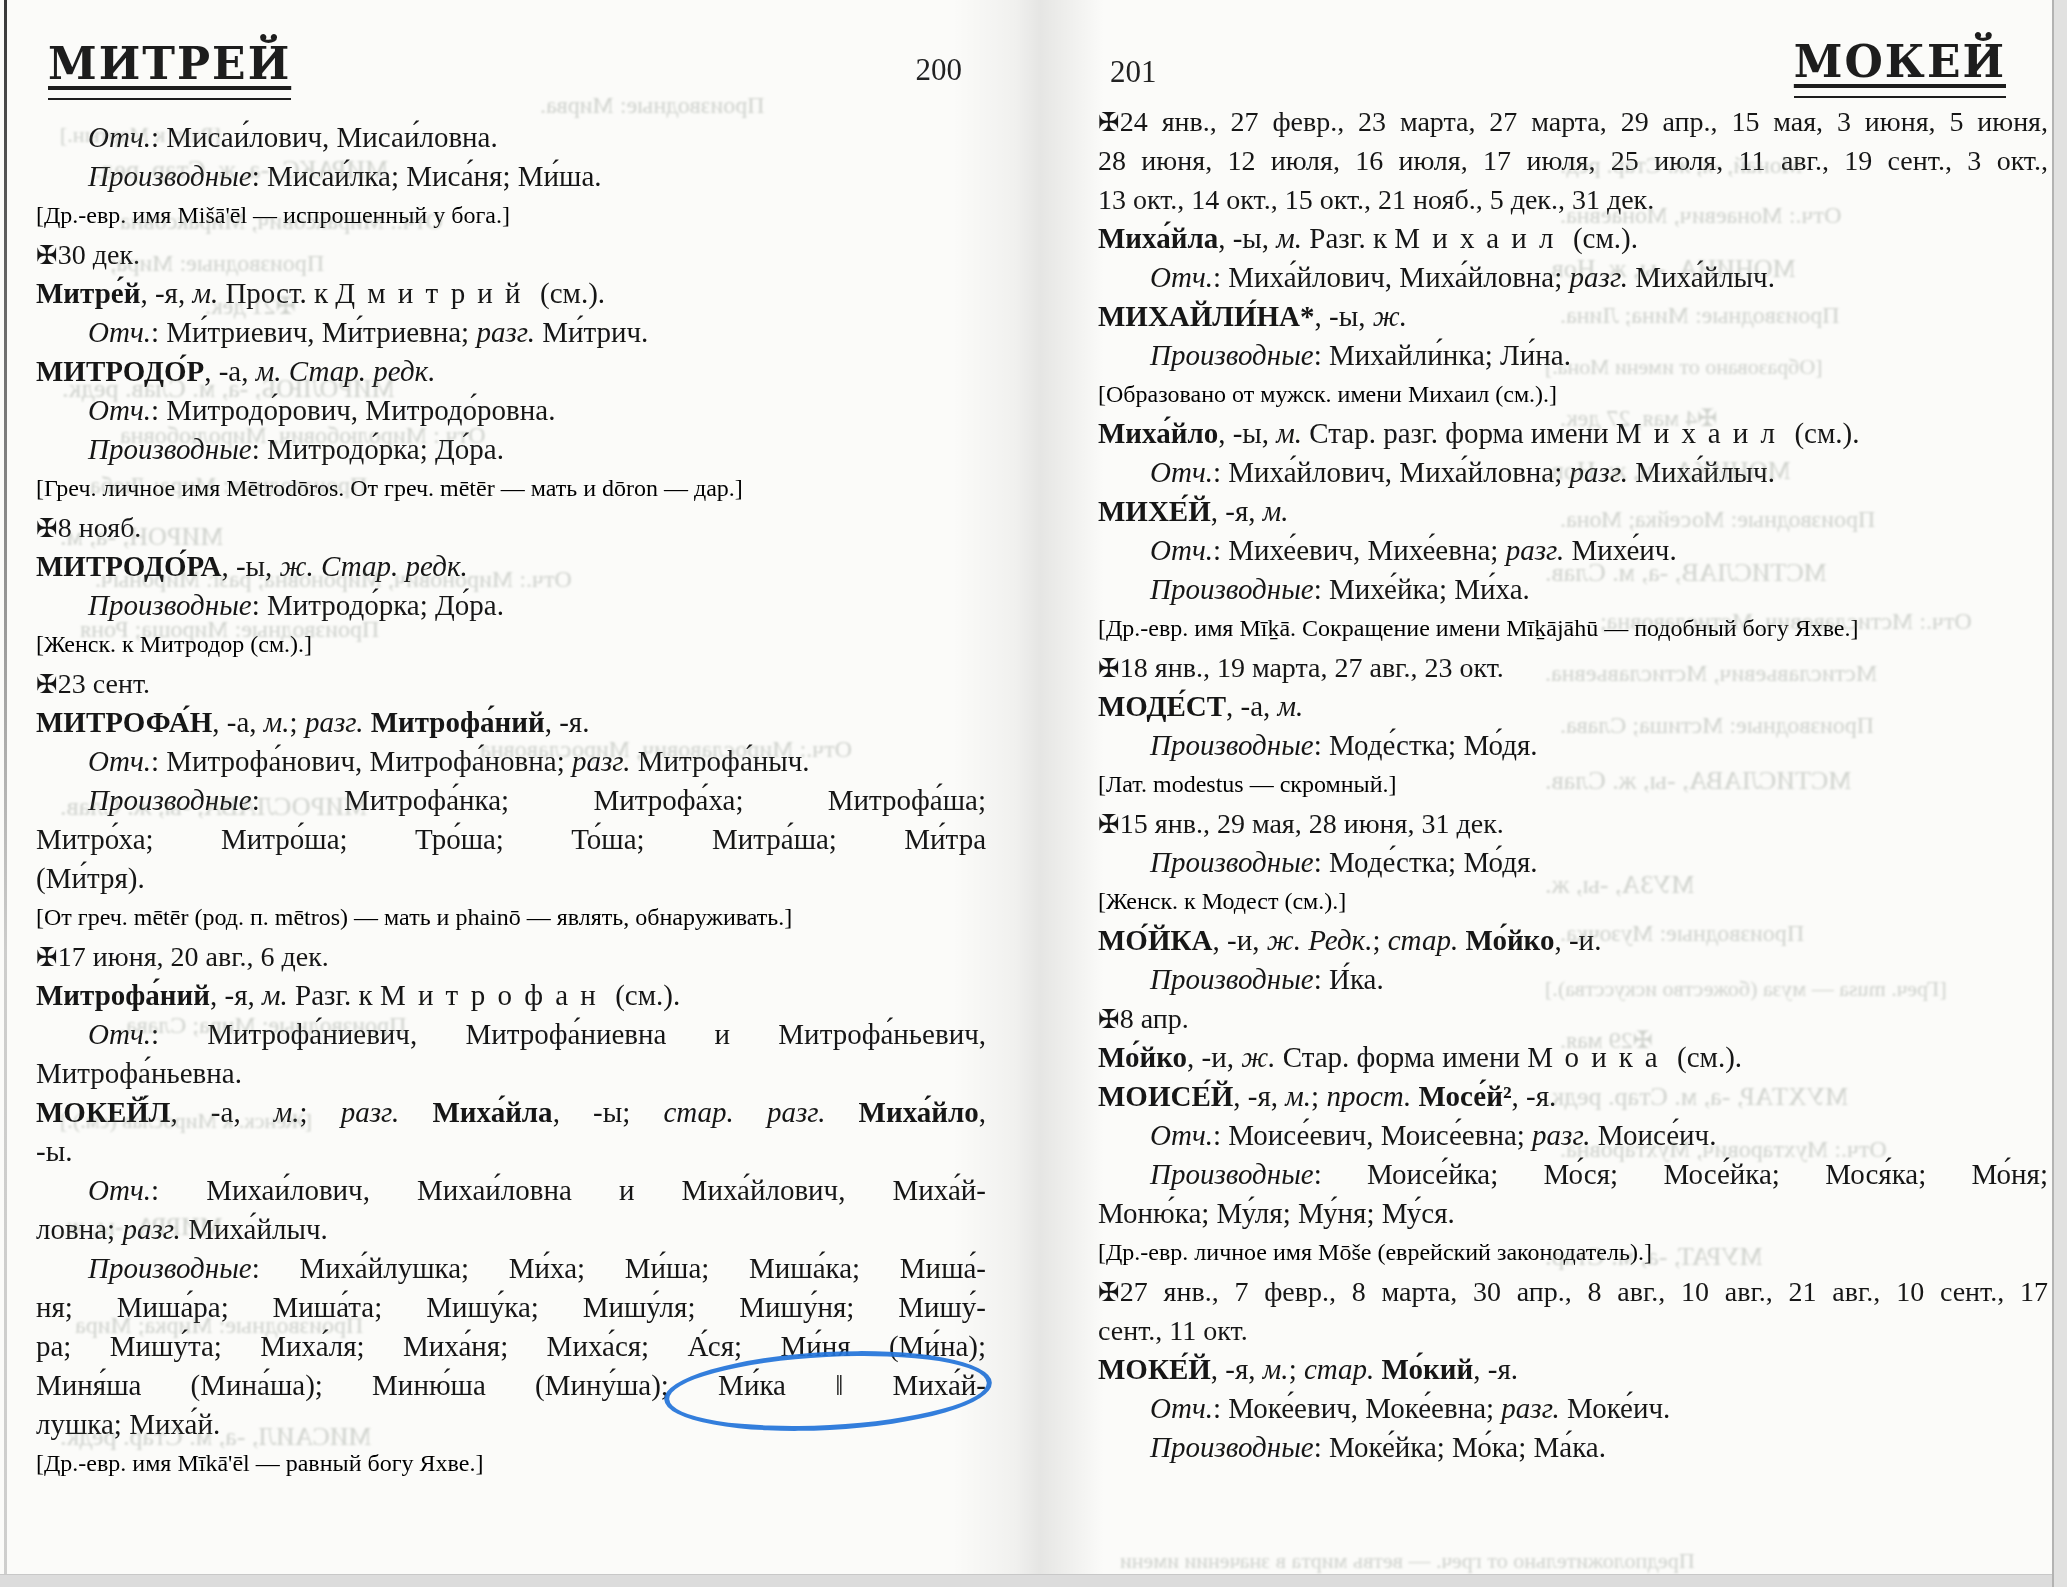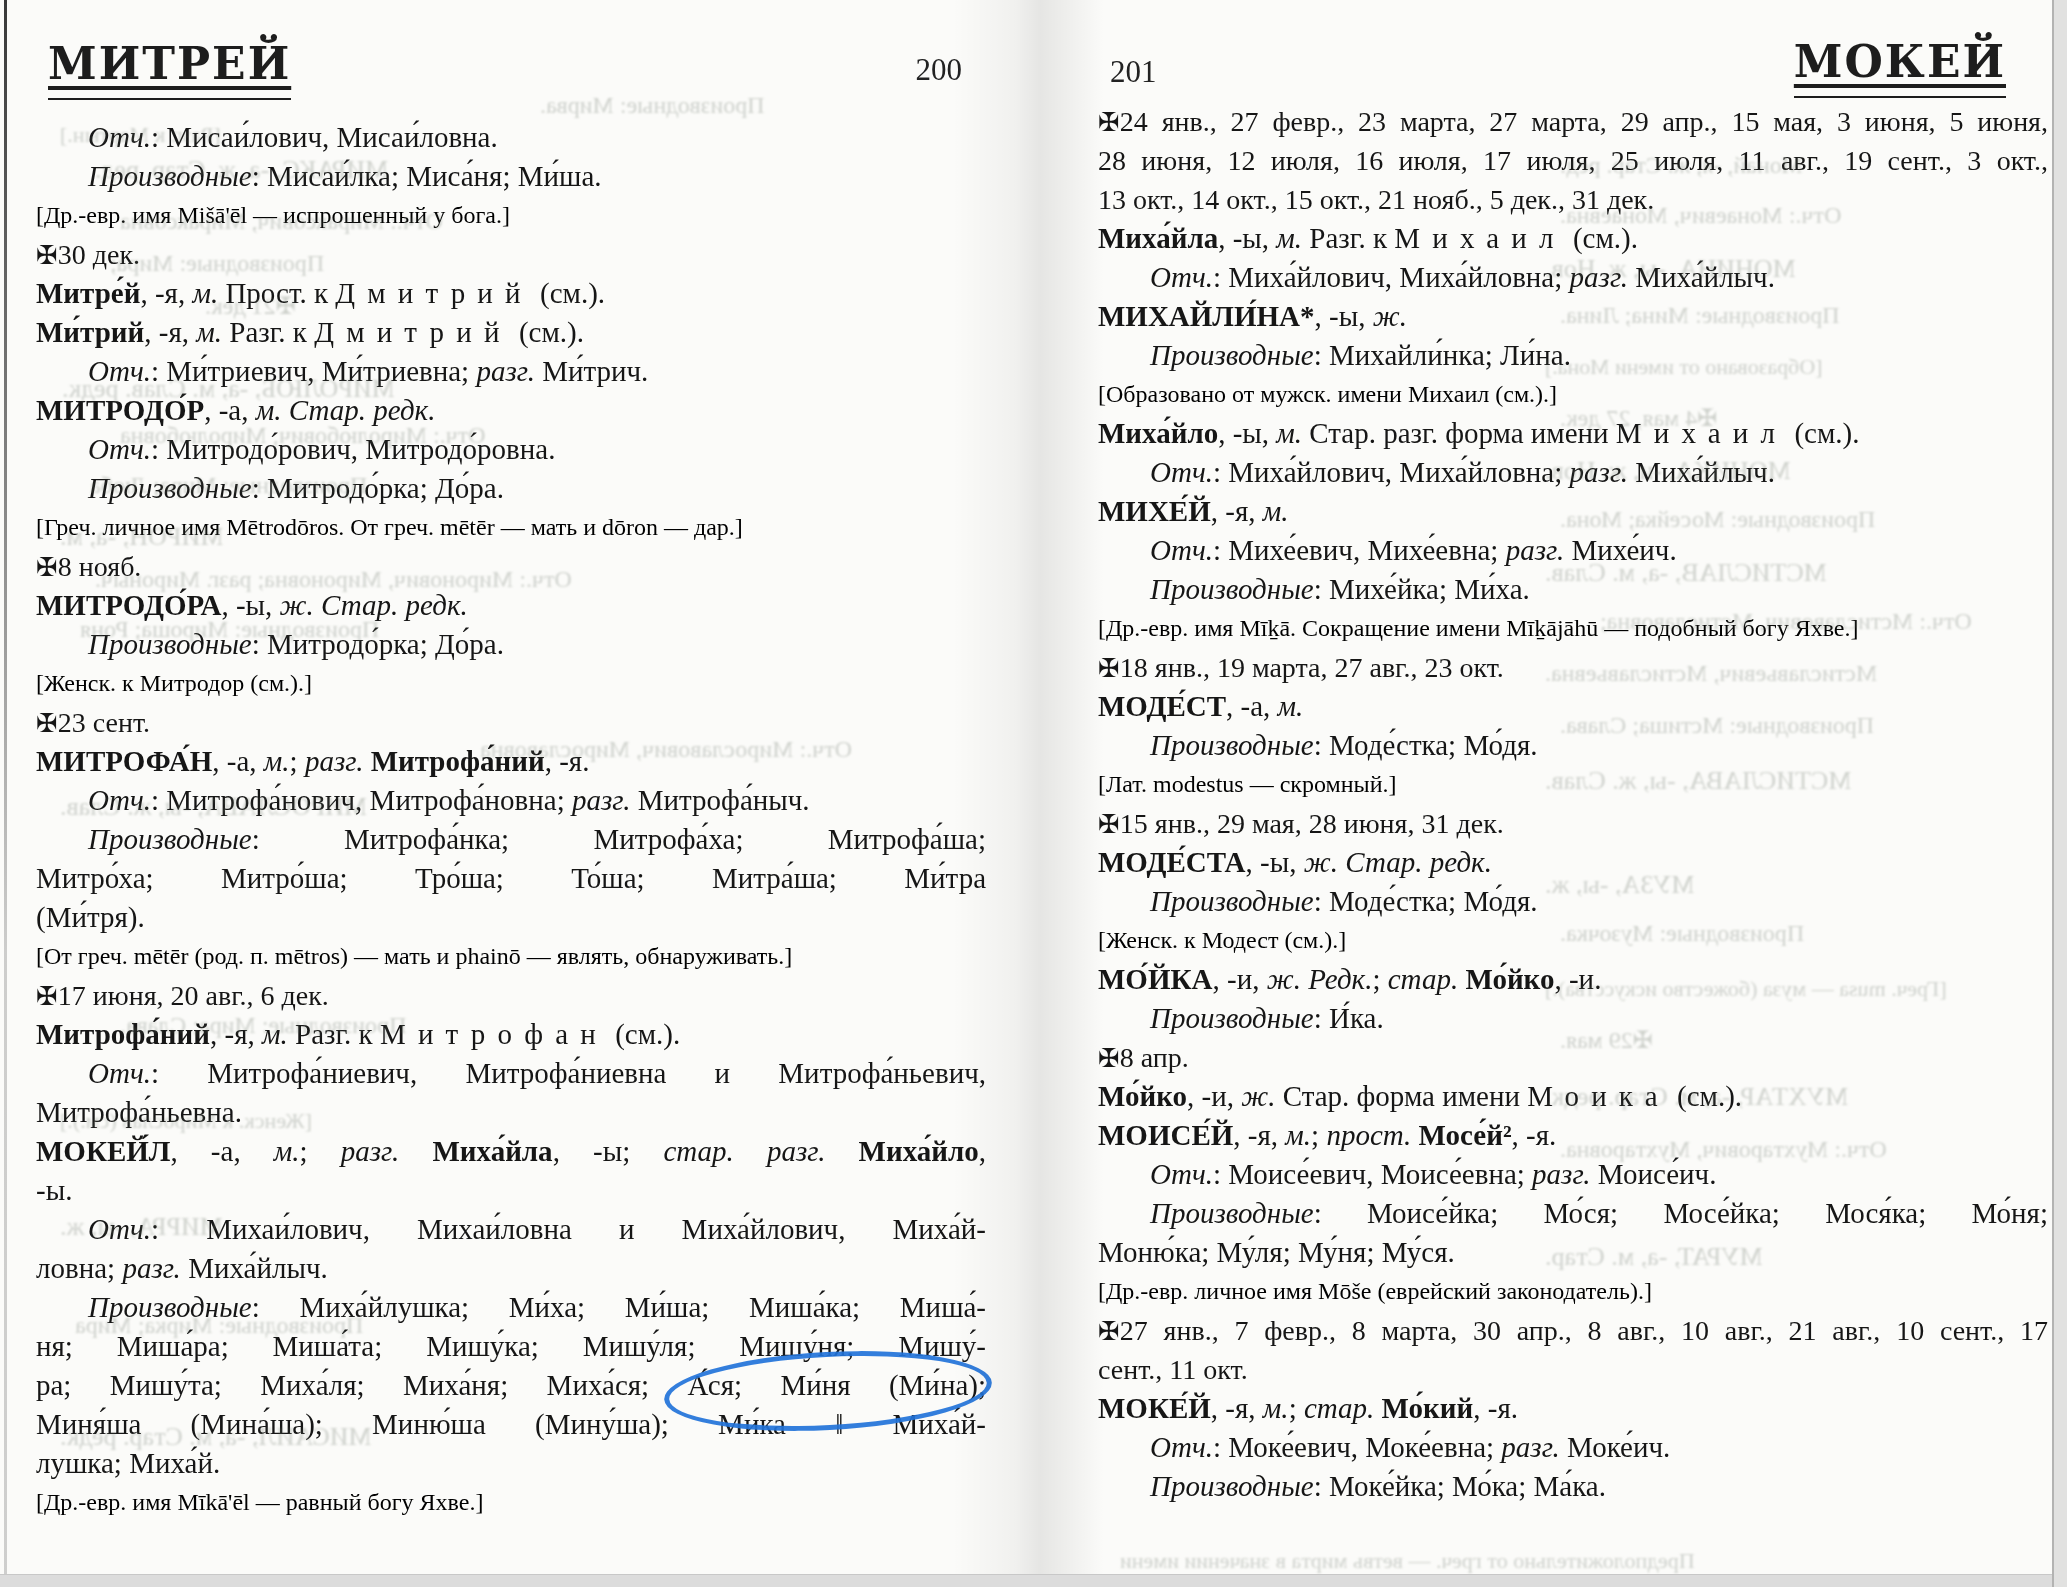--- a/index.html
+++ b/index.html
@@ -78,7 +78,6 @@
       <div class="line etym"><span>[Др.-евр. имя Mišā'ēl — испрошенный у бога.]</span></div>
       <div class="line dates"><span class="xr">✠</span><span>30 дек.</span></div>
       <div class="line"><span class="bd">Митре́й</span><span>, -я, </span><span class="it">м.</span><span> Прост. к </span><span class="sp">Дмитрий</span><span> (см.).</span></div>
-      <div class="line"><span class="bd">Ми́трий</span><span>, -я, </span><span class="it">м.</span><span> Разг. к </span><span class="sp">Дмитрий</span><span> (см.).</span></div>
       <div class="line ind"><span class="it">Отч.</span><span>: Ми́триевич, Ми́триевна; </span><span class="it">разг.</span><span> Ми́трич.</span></div>
       <div class="line"><span class="bd">МИТРОДО́Р</span><span>, -а, </span><span class="it">м. Стар. редк.</span></div>
       <div class="line ind"><span class="it">Отч.</span><span>: Митродо́рович, Митродо́ровна.</span></div>

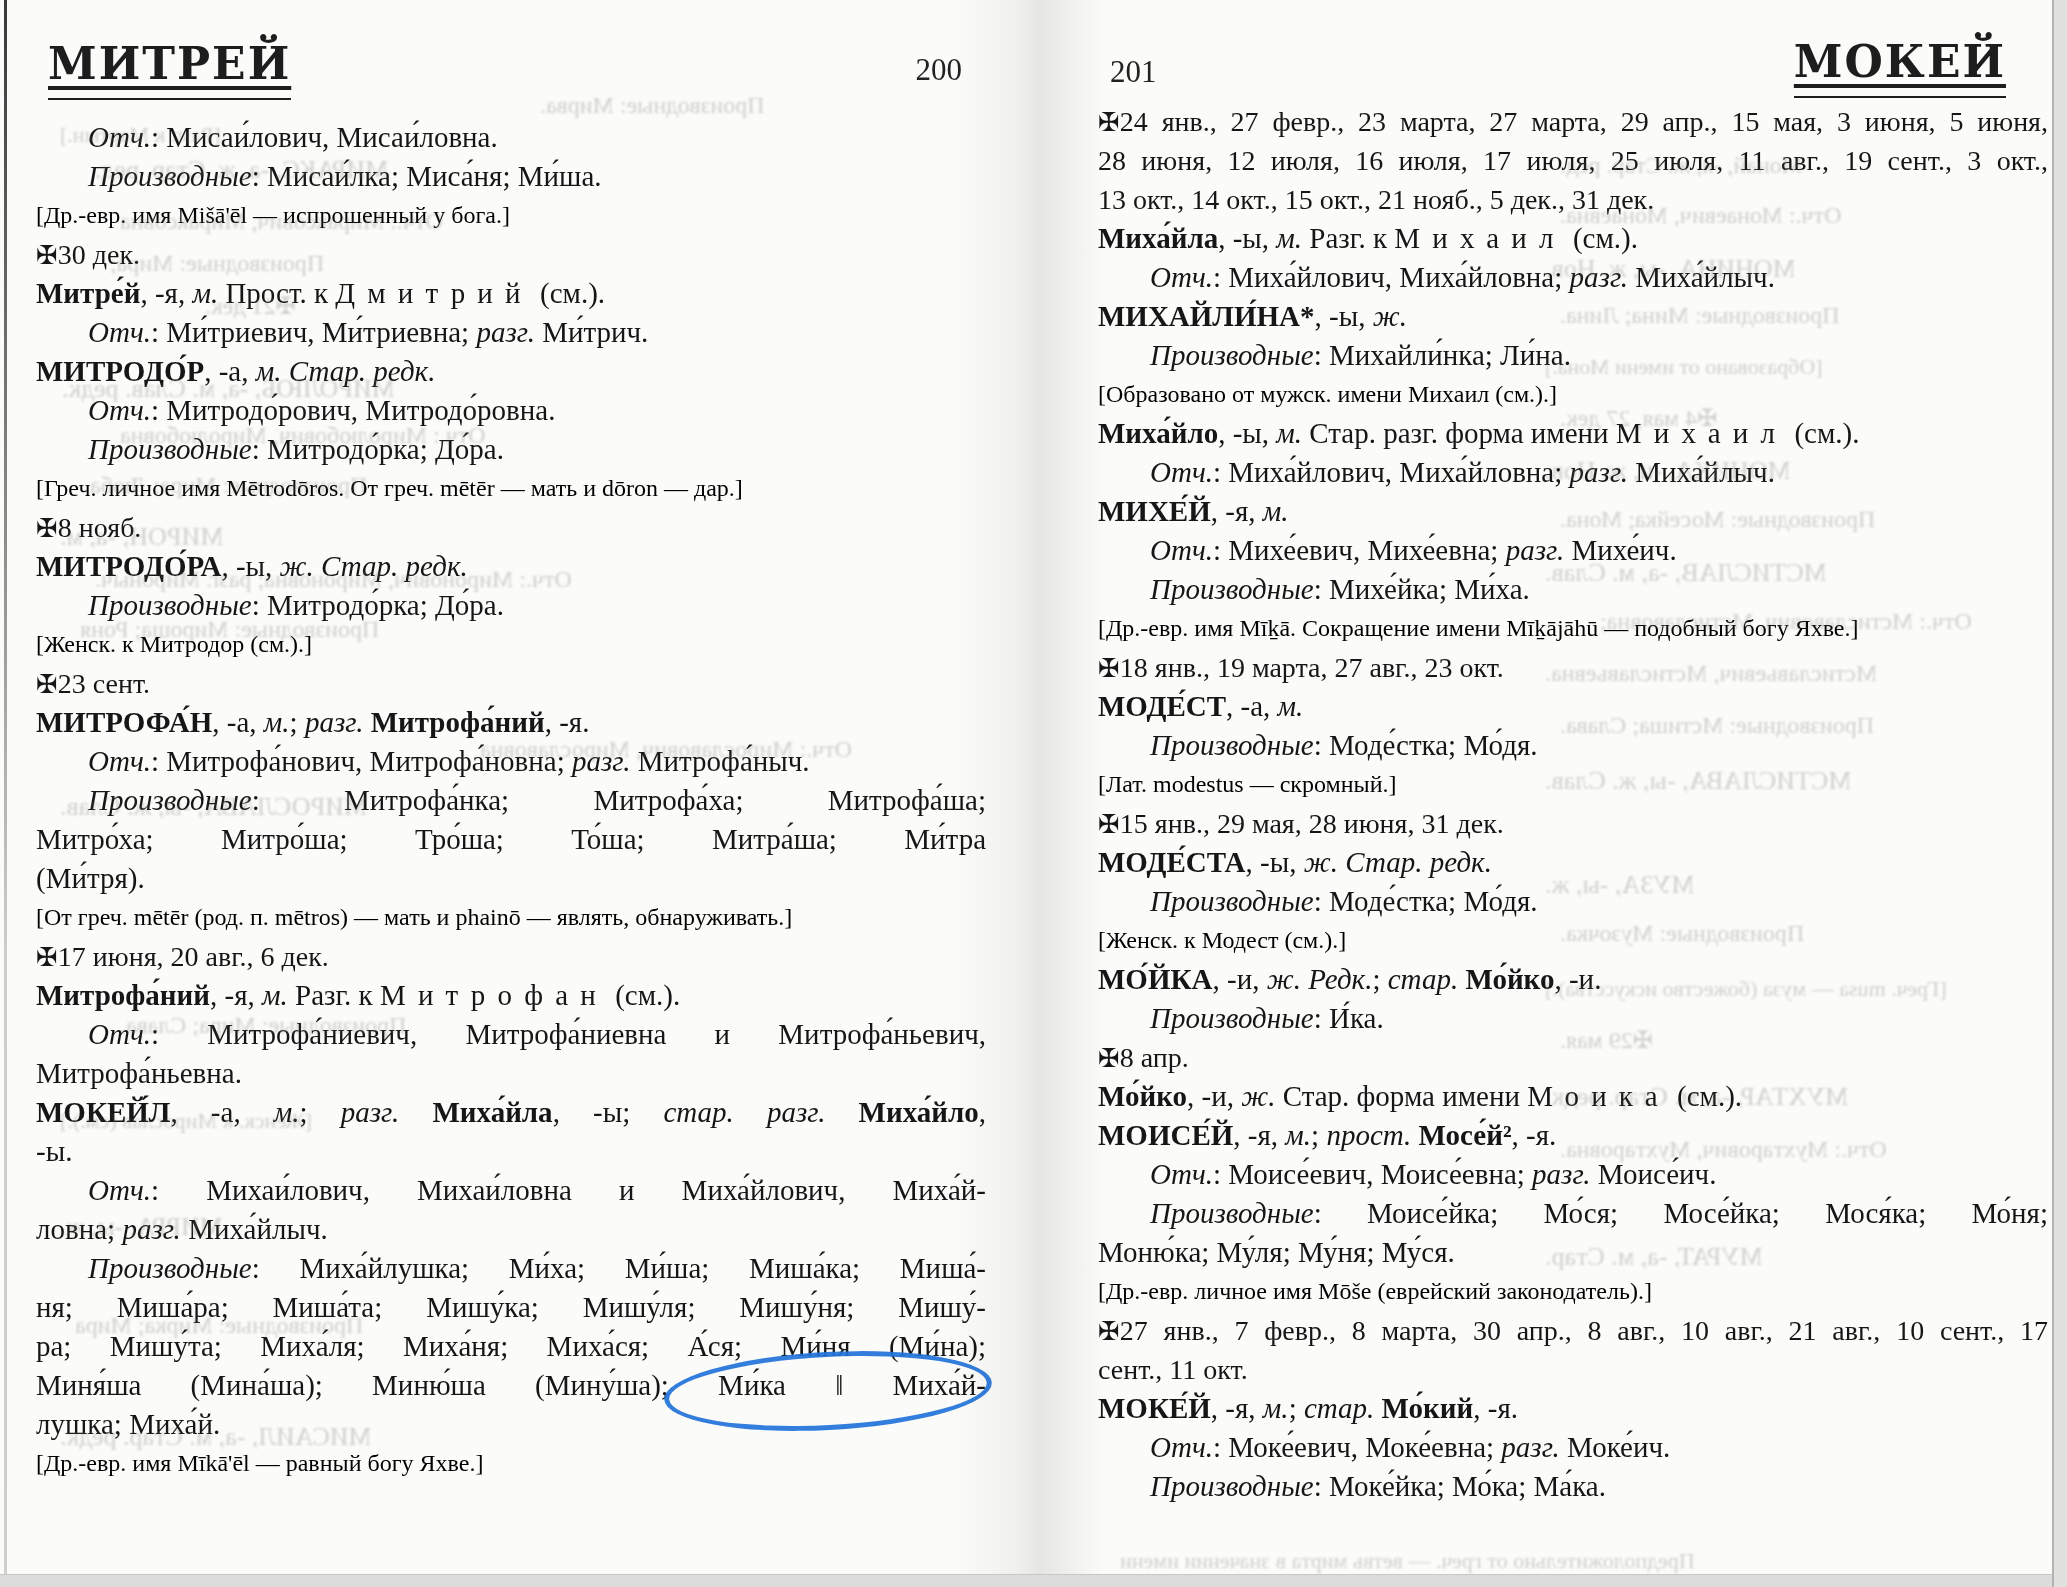--- a/index.html
+++ b/index.html
@@ -134,7 +134,6 @@
       <div class="line ind"><span class="it">Производные</span><span>: Моде́стка; Мо́дя.</span></div>
       <div class="line etym"><span>[Лат. modestus — скромный.]</span></div>
       <div class="line dates"><span class="xr">✠</span><span>15 янв., 29 мая, 28 июня, 31 дек.</span></div>
-      <div class="line"><span class="bd">МОДЕ́СТА</span><span>, -ы, </span><span class="it">ж. Стар. редк.</span></div>
       <div class="line ind"><span class="it">Производные</span><span>: Моде́стка; Мо́дя.</span></div>
       <div class="line etym"><span>[Женск. к Модест (см.).]</span></div>
       <div class="line"><span class="bd">МО́ЙКА</span><span>, -и, </span><span class="it">ж. Редк.</span><span>; </span><span class="it">стар.</span><span> </span><span class="bd">Мо́йко</span><span>, -и.</span></div>

